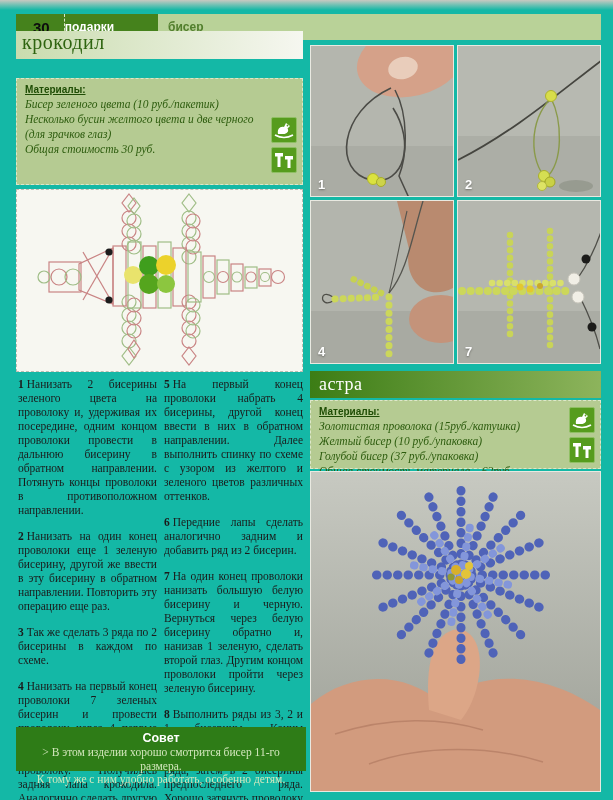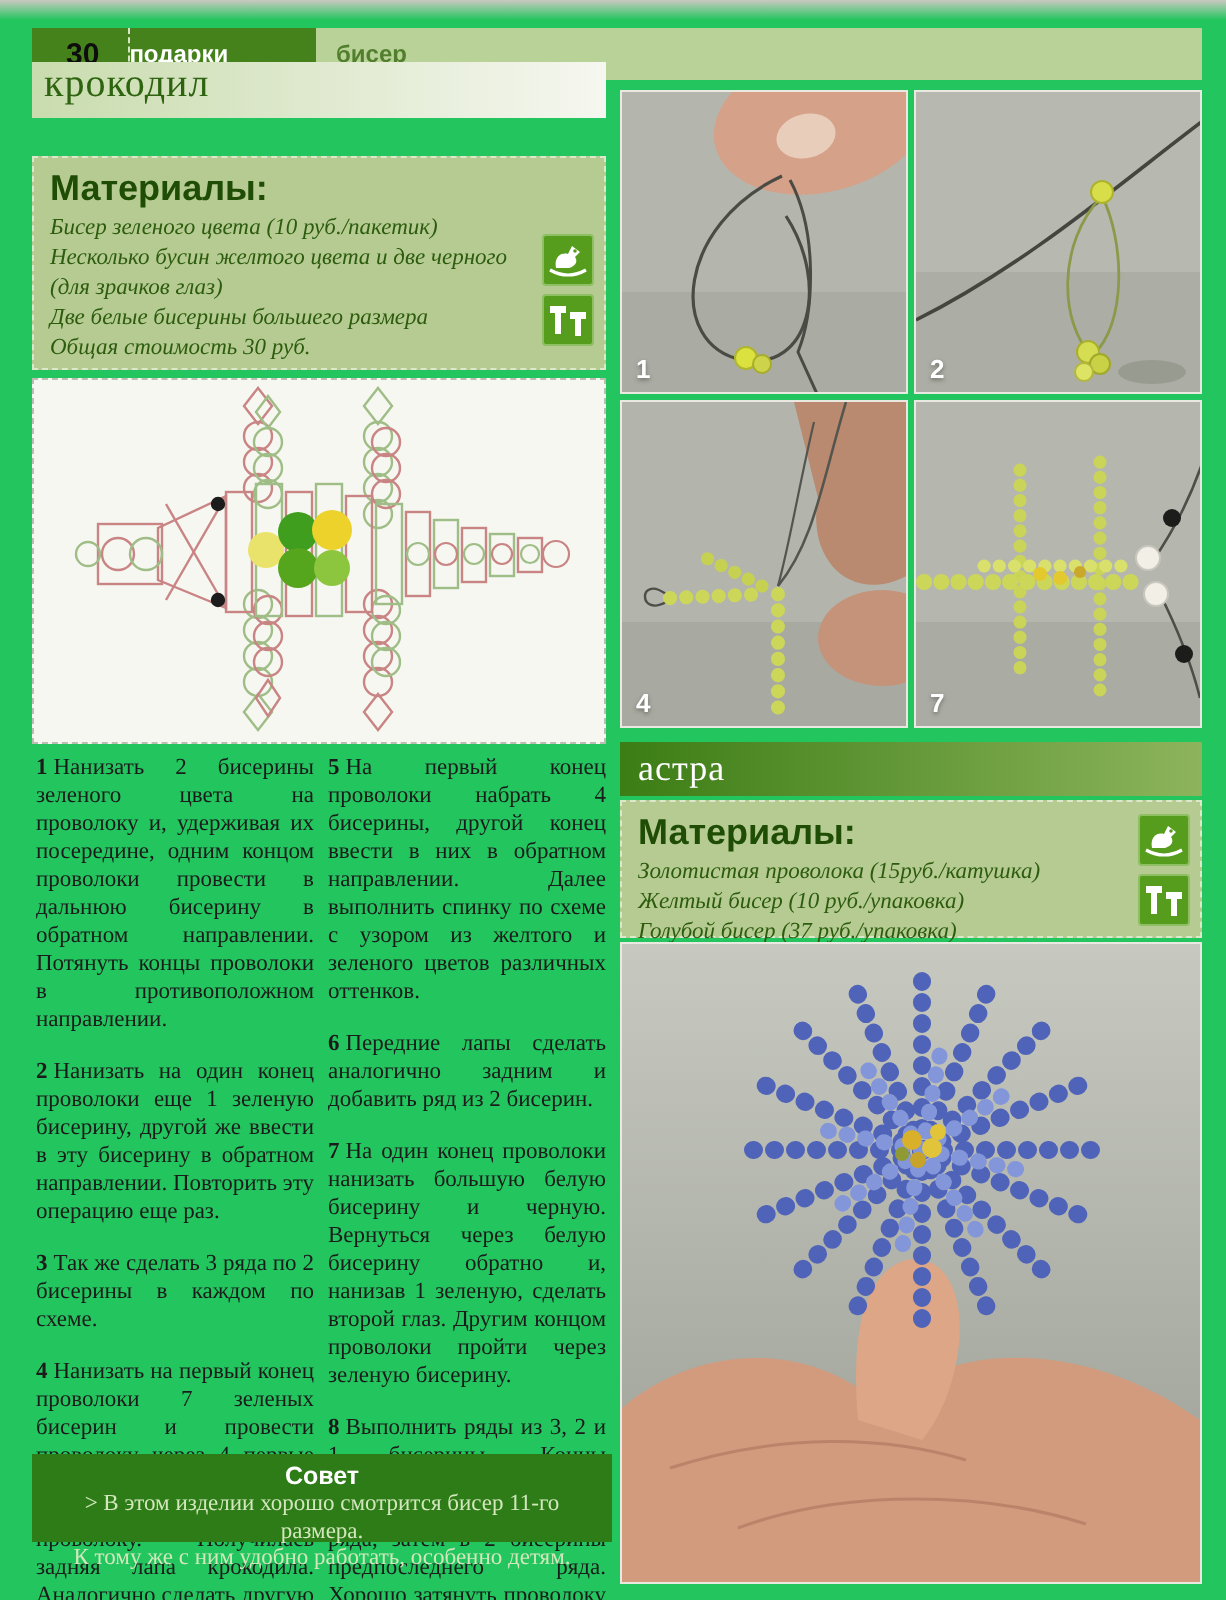--- a/index.html
+++ b/index.html
@@ -5,7 +5,7 @@
   html,body{margin:0;padding:0;}
   body{width:613px;height:800px;background:#e4e3db;position:relative;
        font-family:"Liberation Serif",serif;overflow:hidden;}
-  .page{position:absolute;left:0;top:0;width:613px;height:800px;background:#22c55e;}
+  .page{position:absolute;left:0;top:0;width:613px;height:800px;background:#14b8a6;}
   .scan-shadow{position:absolute;left:0;top:0;width:613px;height:10px;
        background:linear-gradient(#c9c9c1,rgba(240,239,232,0));}
   .blk{position:absolute;box-sizing:border-box;}

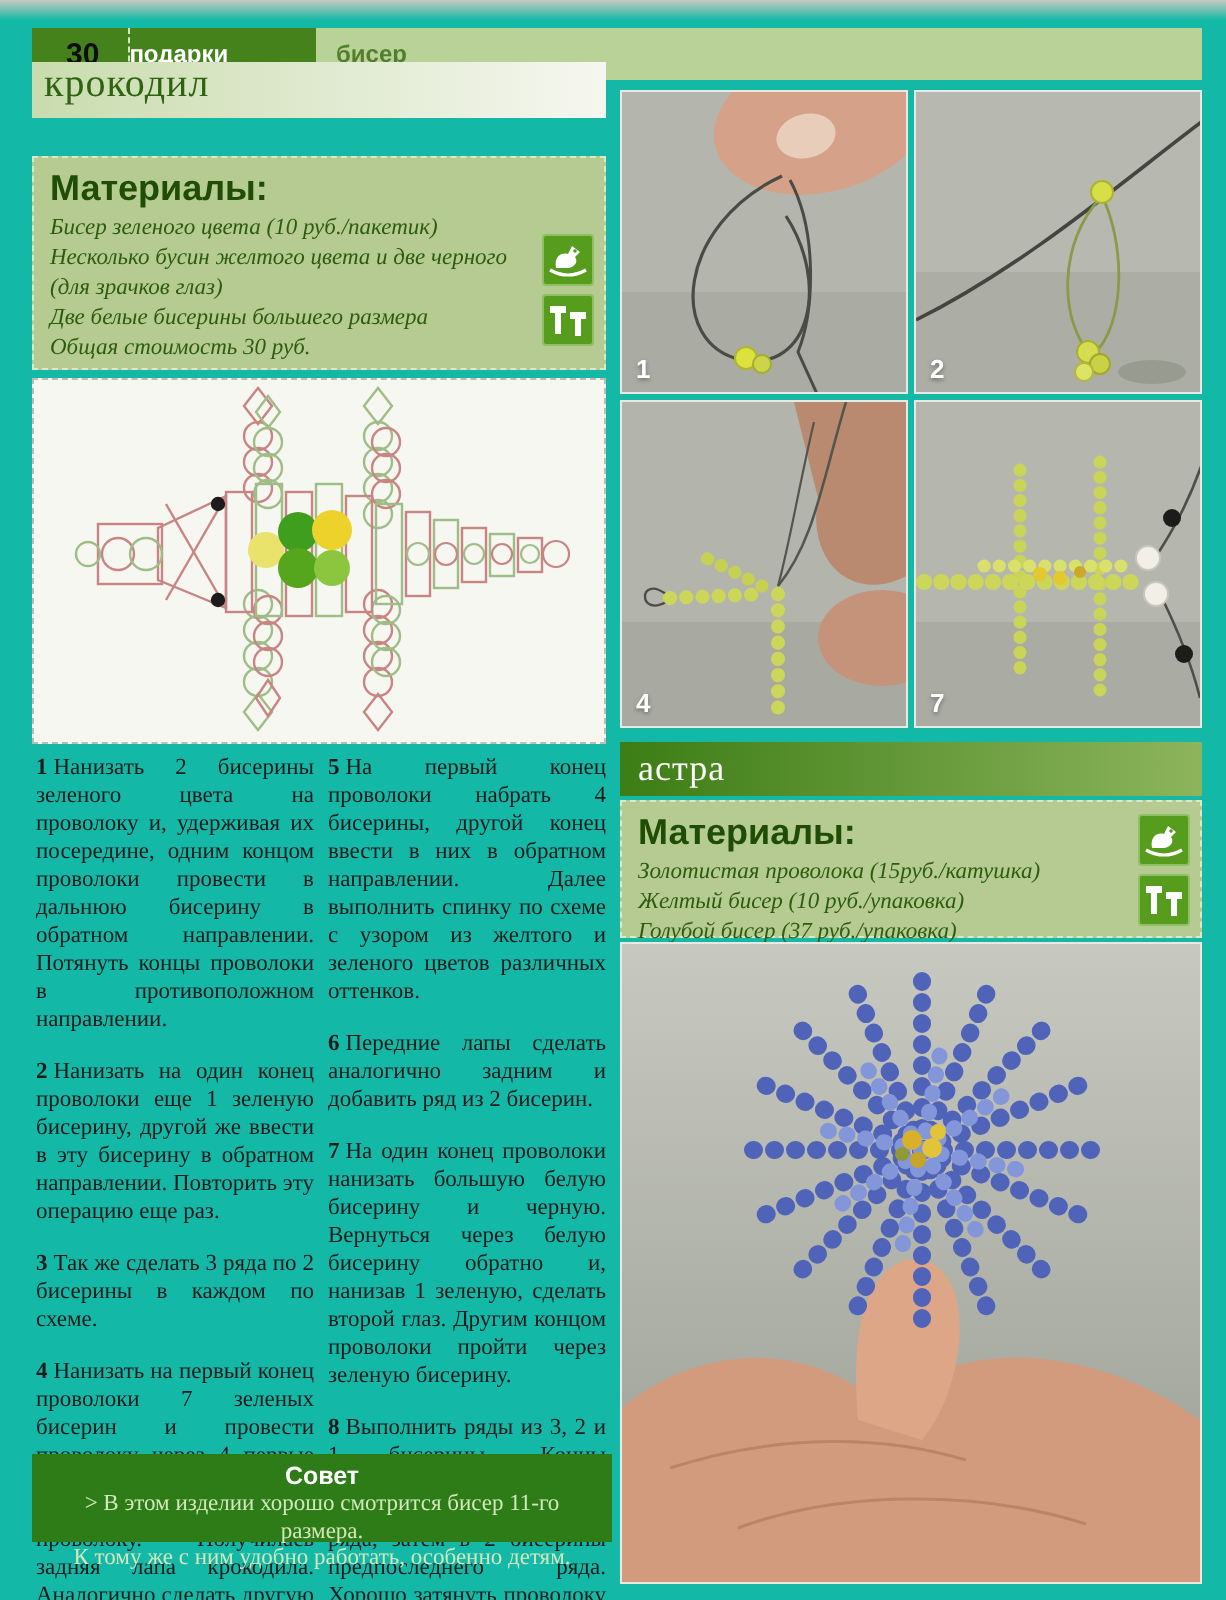--- a/index.html
+++ b/index.html
@@ -31,7 +31,7 @@
   
   .mat-box{background:#b5cb92;border:1px dashed #dde7ca;padding:5px 8px;}
   .mat-heading{font-family:"Liberation Sans",sans-serif;font-weight:bold;
-       font-size:18px;color:#1f4d05;margin-bottom:2px;}
+       font-size:10px;color:#1f4d05;margin-bottom:2px;text-decoration:underline;}
   .mat-item{font-style:italic;font-size:11.5px;line-height:15px;color:#2d5c0e;}
   .mat-icons{position:absolute;right:5px;display:flex;flex-direction:column;gap:4px;}
   .mat-icon{width:24px;height:24px;background:#569c1d;border-radius:2px;

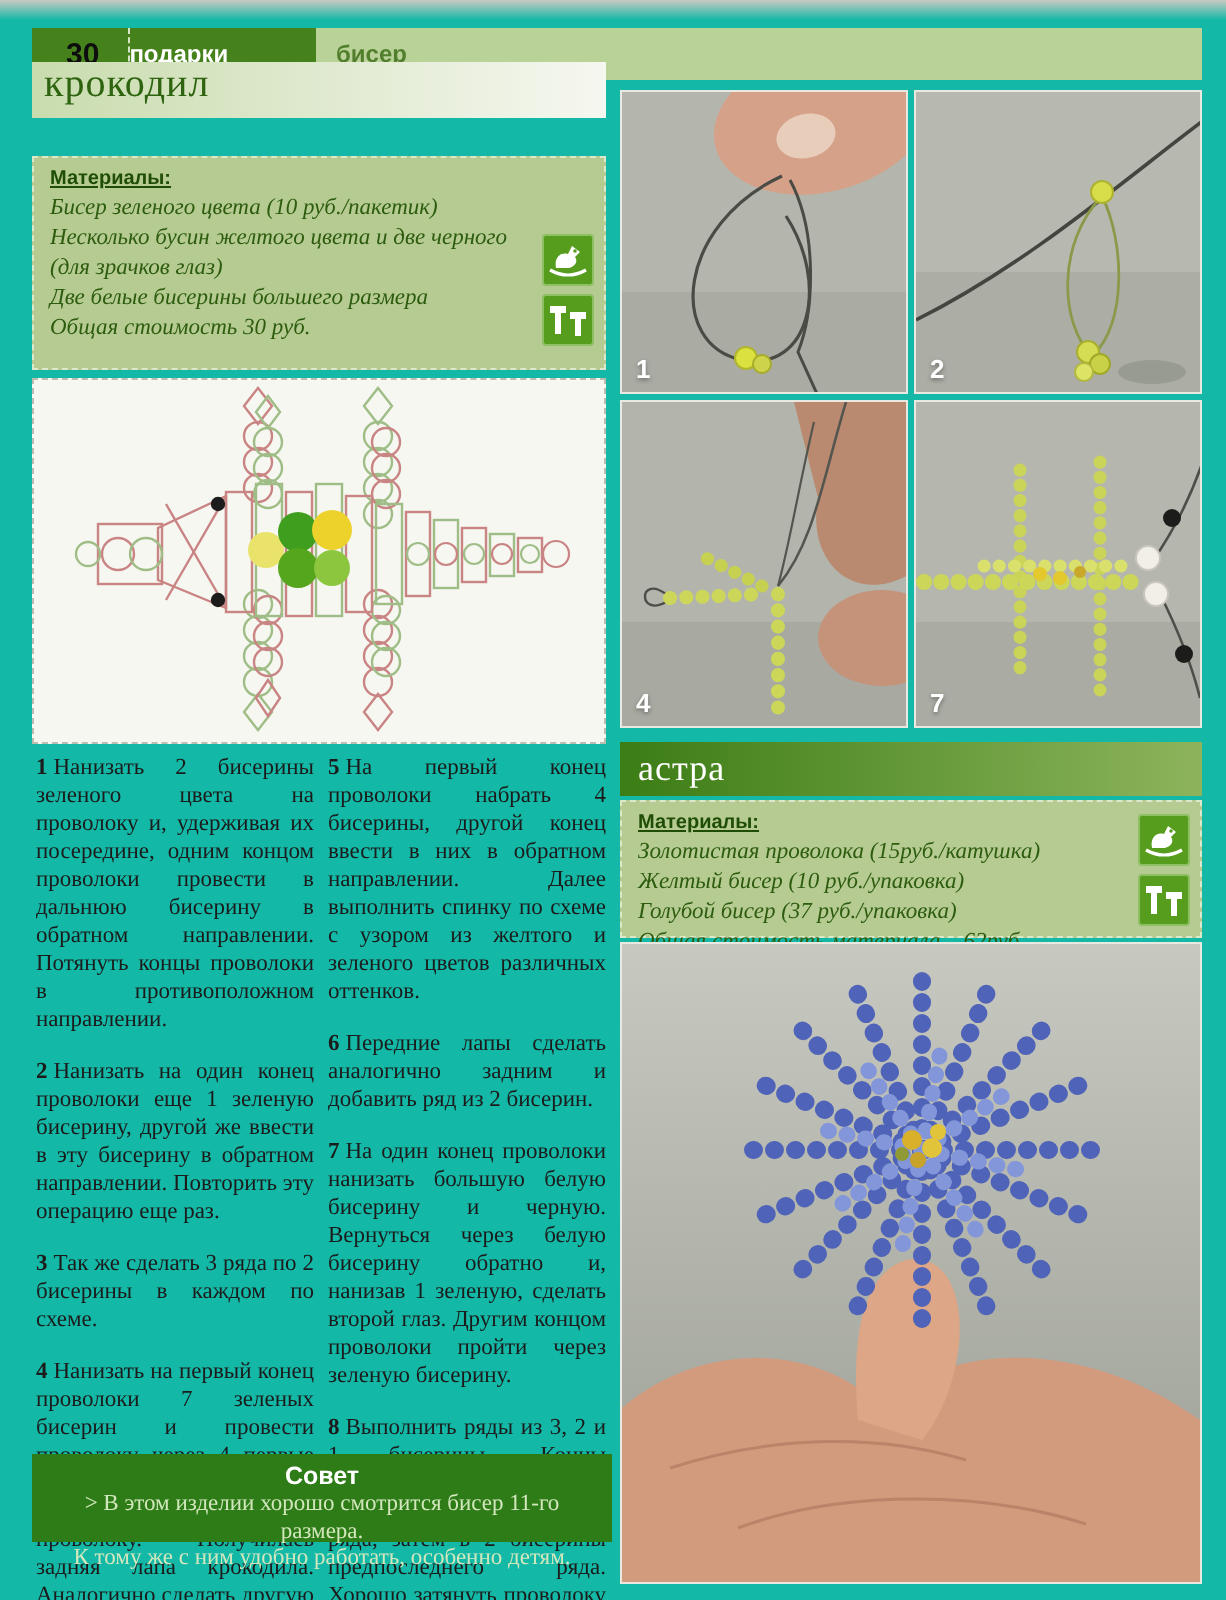--- a/index.html
+++ b/index.html
@@ -95,7 +95,6 @@
     <div class="mat-item">Бисер зеленого цвета (10 руб./пакетик)</div>
     <div class="mat-item">Несколько бусин желтого цвета и две черного</div>
     <div class="mat-item">(для зрачков глаз)</div>
-    <div class="mat-item">Две белые бисерины большего размера</div>
     <div class="mat-item">Общая стоимость 30 руб.</div>
     <div class="mat-icons" style="top:38px;">
       <svg class="mat-icon" viewBox="0 0 24 24">

